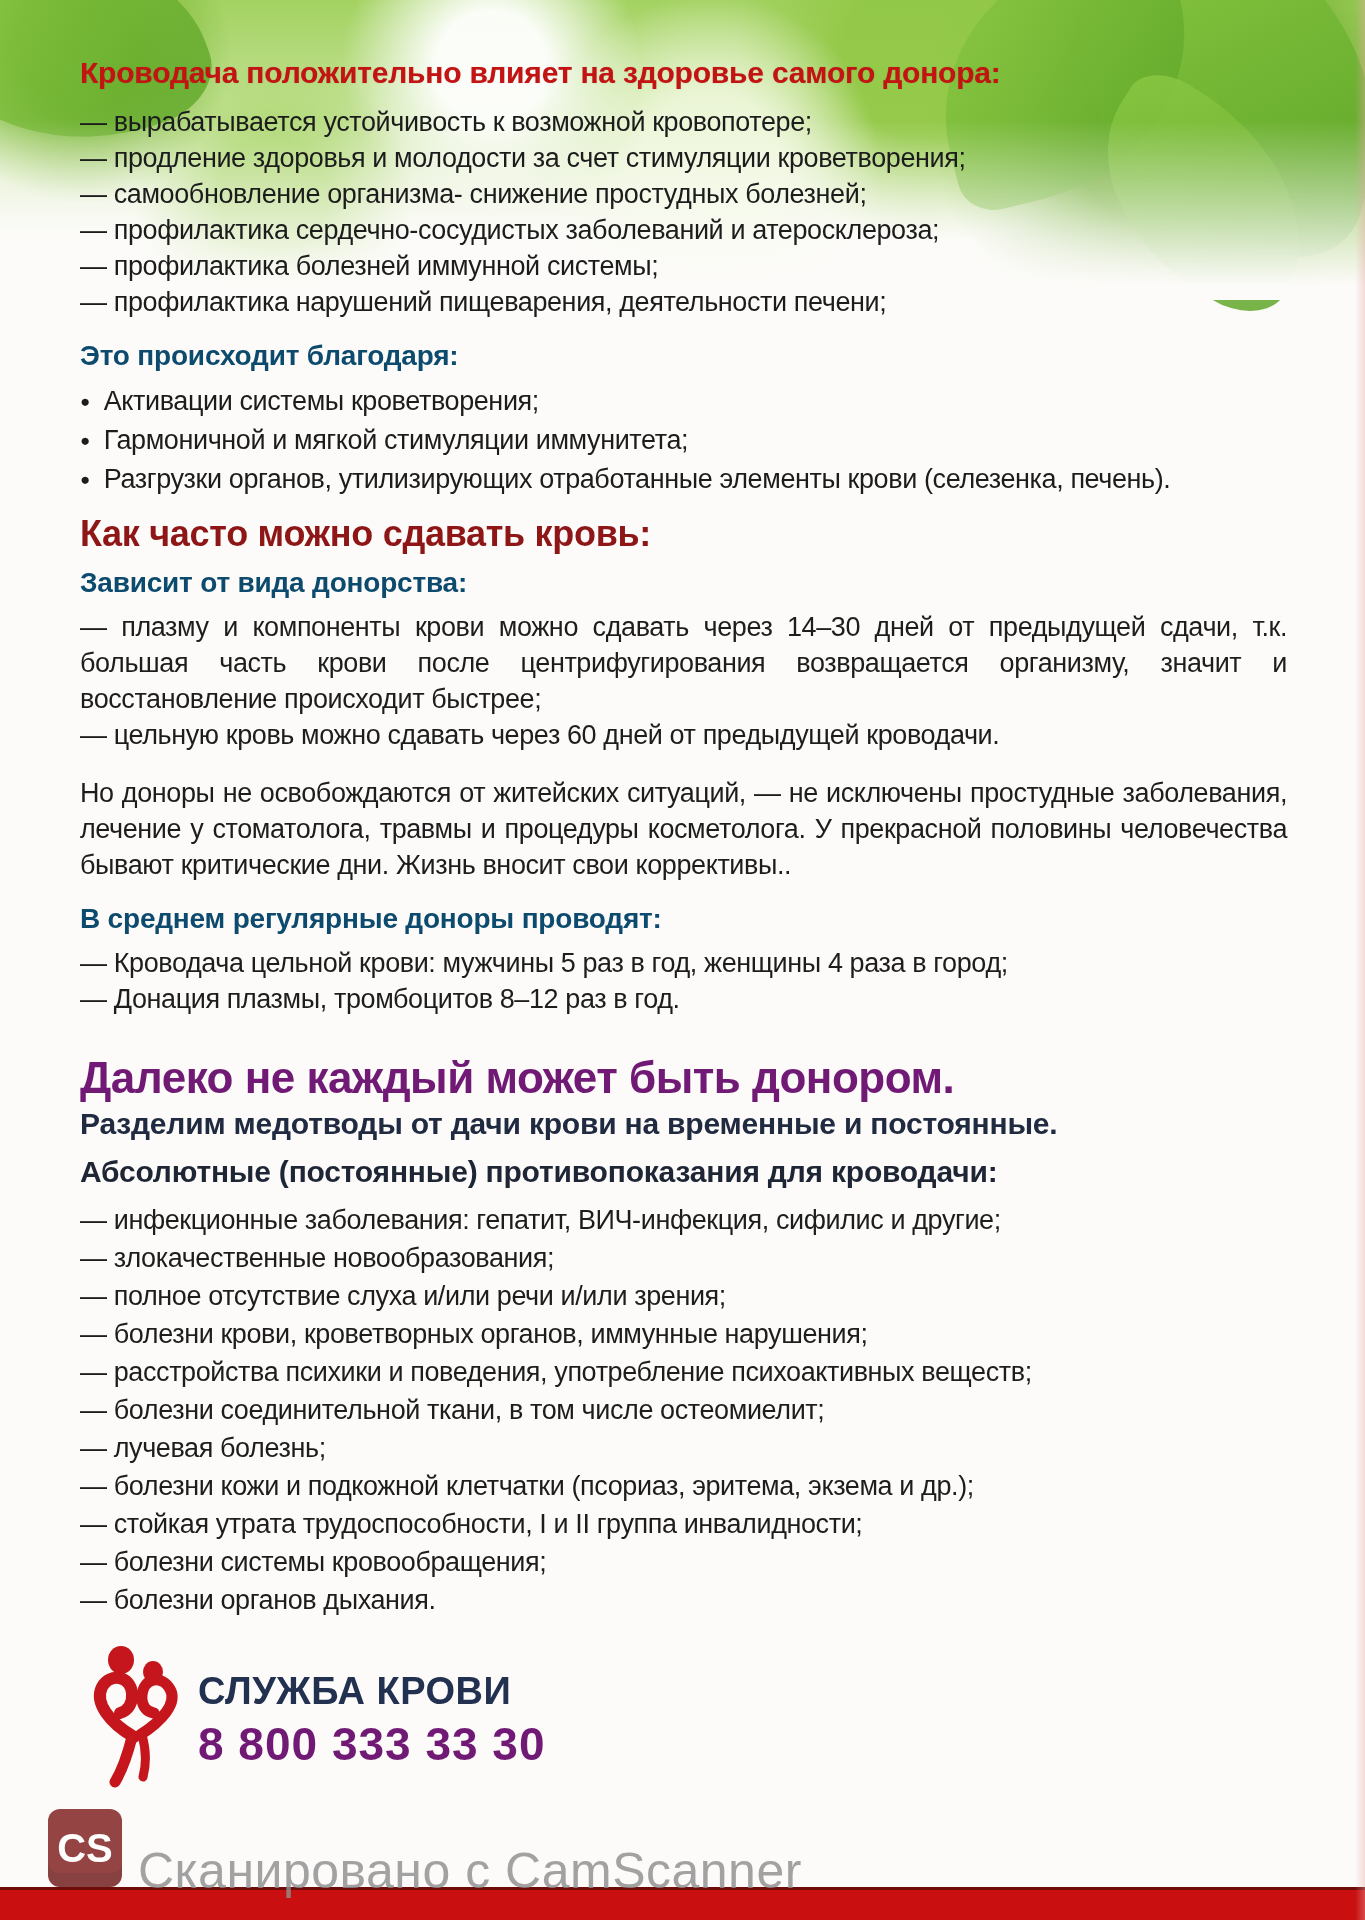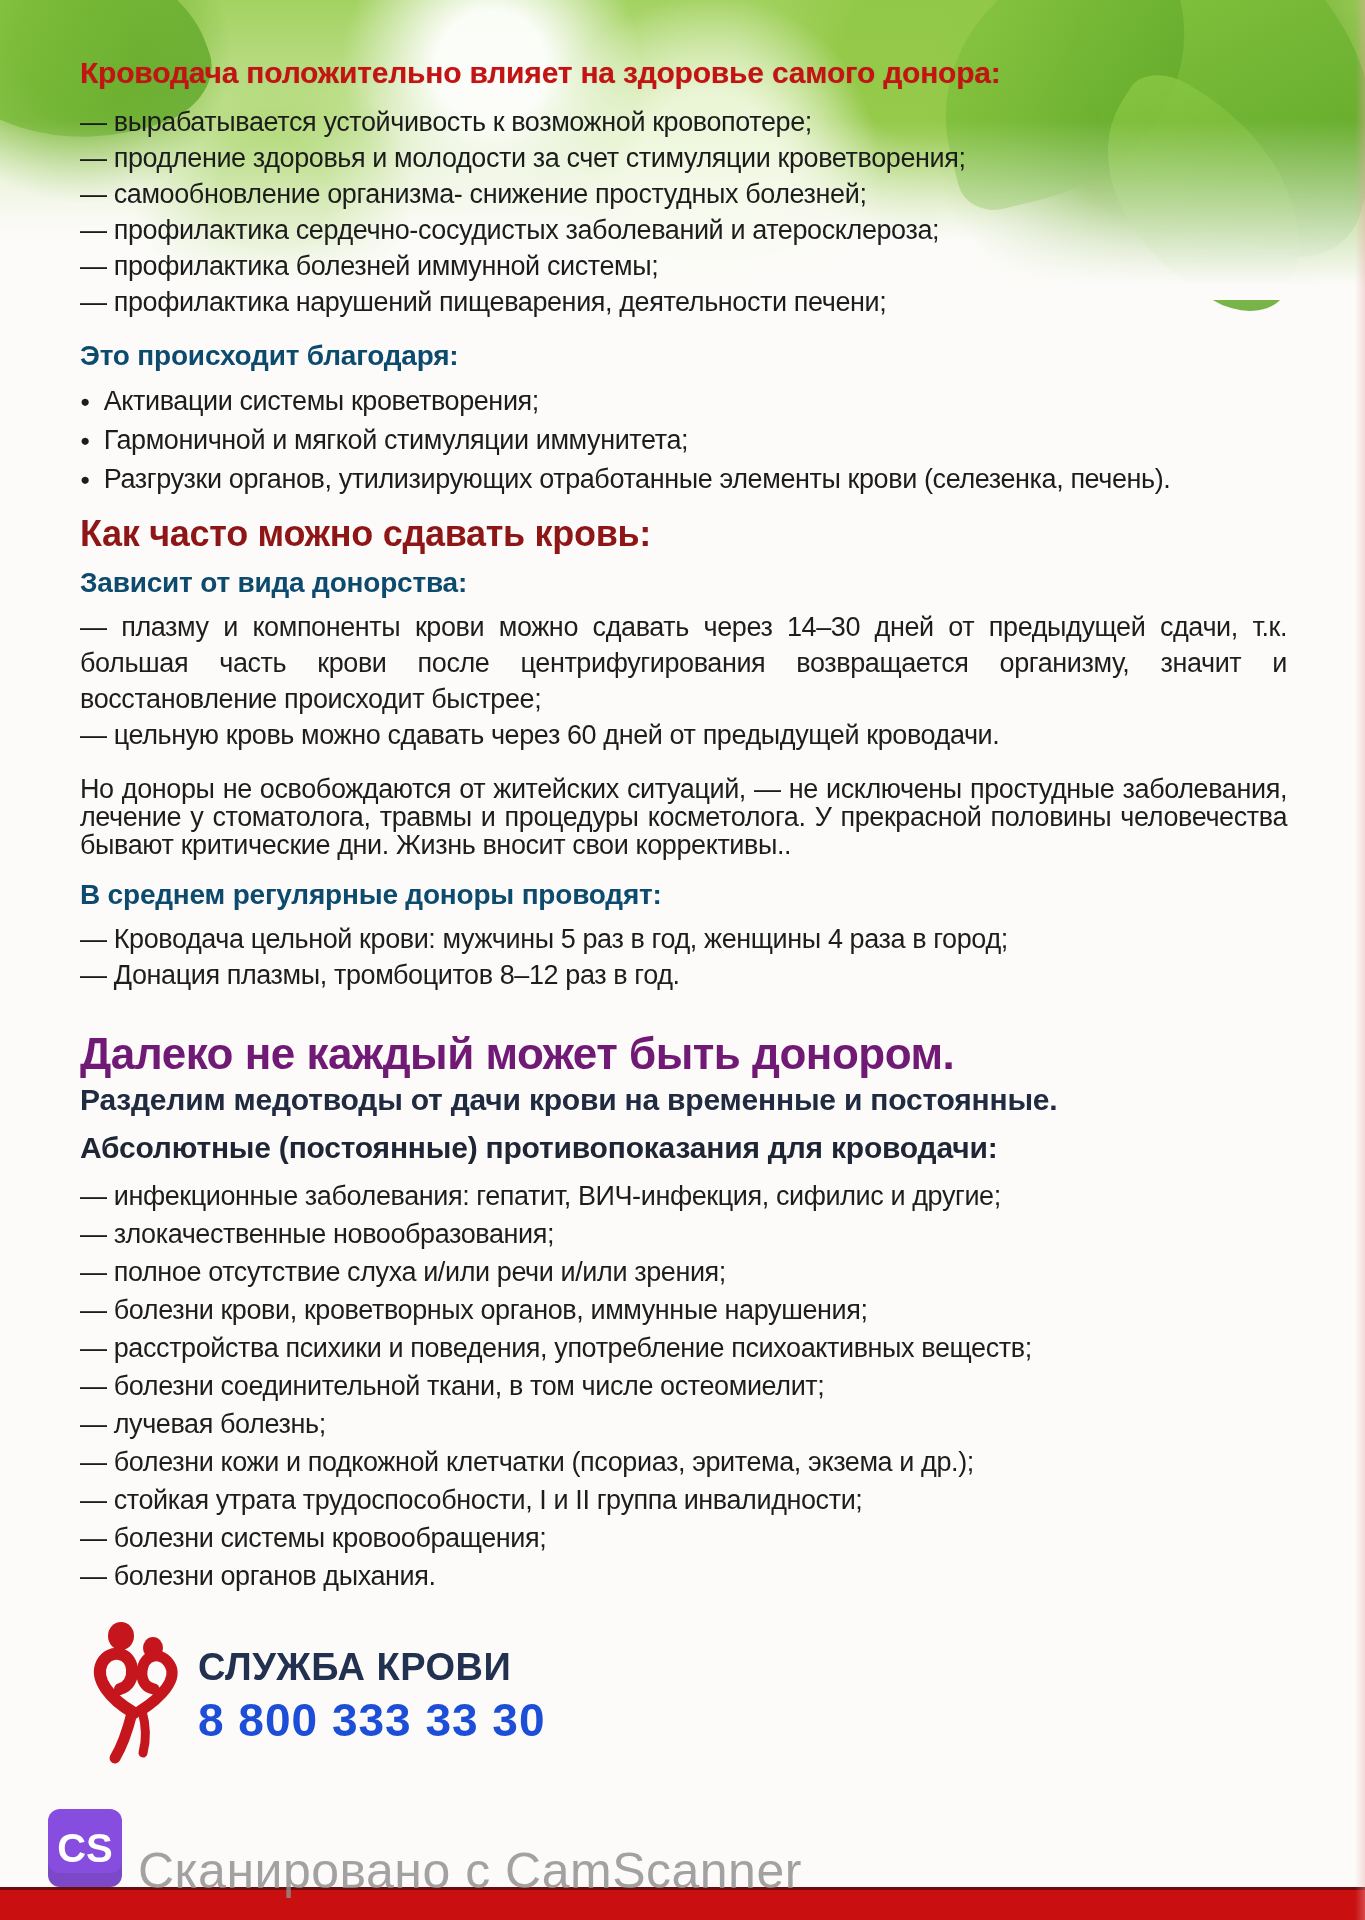--- a/index.html
+++ b/index.html
@@ -51,7 +51,7 @@
   .red-head{font-size:36px;font-weight:bold;color:#8e1616;margin:0 0 12px;letter-spacing:-0.3px;}
   .freq-list{font-size:27px;line-height:36px;letter-spacing:-0.4px;margin-bottom:22px;}
   .justify{text-align:justify;}
-  .para{font-size:27px;line-height:28px;letter-spacing:-0.4px;margin:0 0 20px;}
+  .para{font-size:27px;line-height:36px;letter-spacing:-0.4px;margin:0 0 20px;}
   .avg-list{font-size:27px;line-height:36px;letter-spacing:-0.4px;margin-bottom:36px;}
   .big-head{font-size:44px;font-weight:bold;color:#701a75;margin:0 0 4px;letter-spacing:-0.5px;}
   .razdel{font-size:30px;font-weight:bold;color:#202a40;margin:0 0 14px;letter-spacing:-0.2px;}

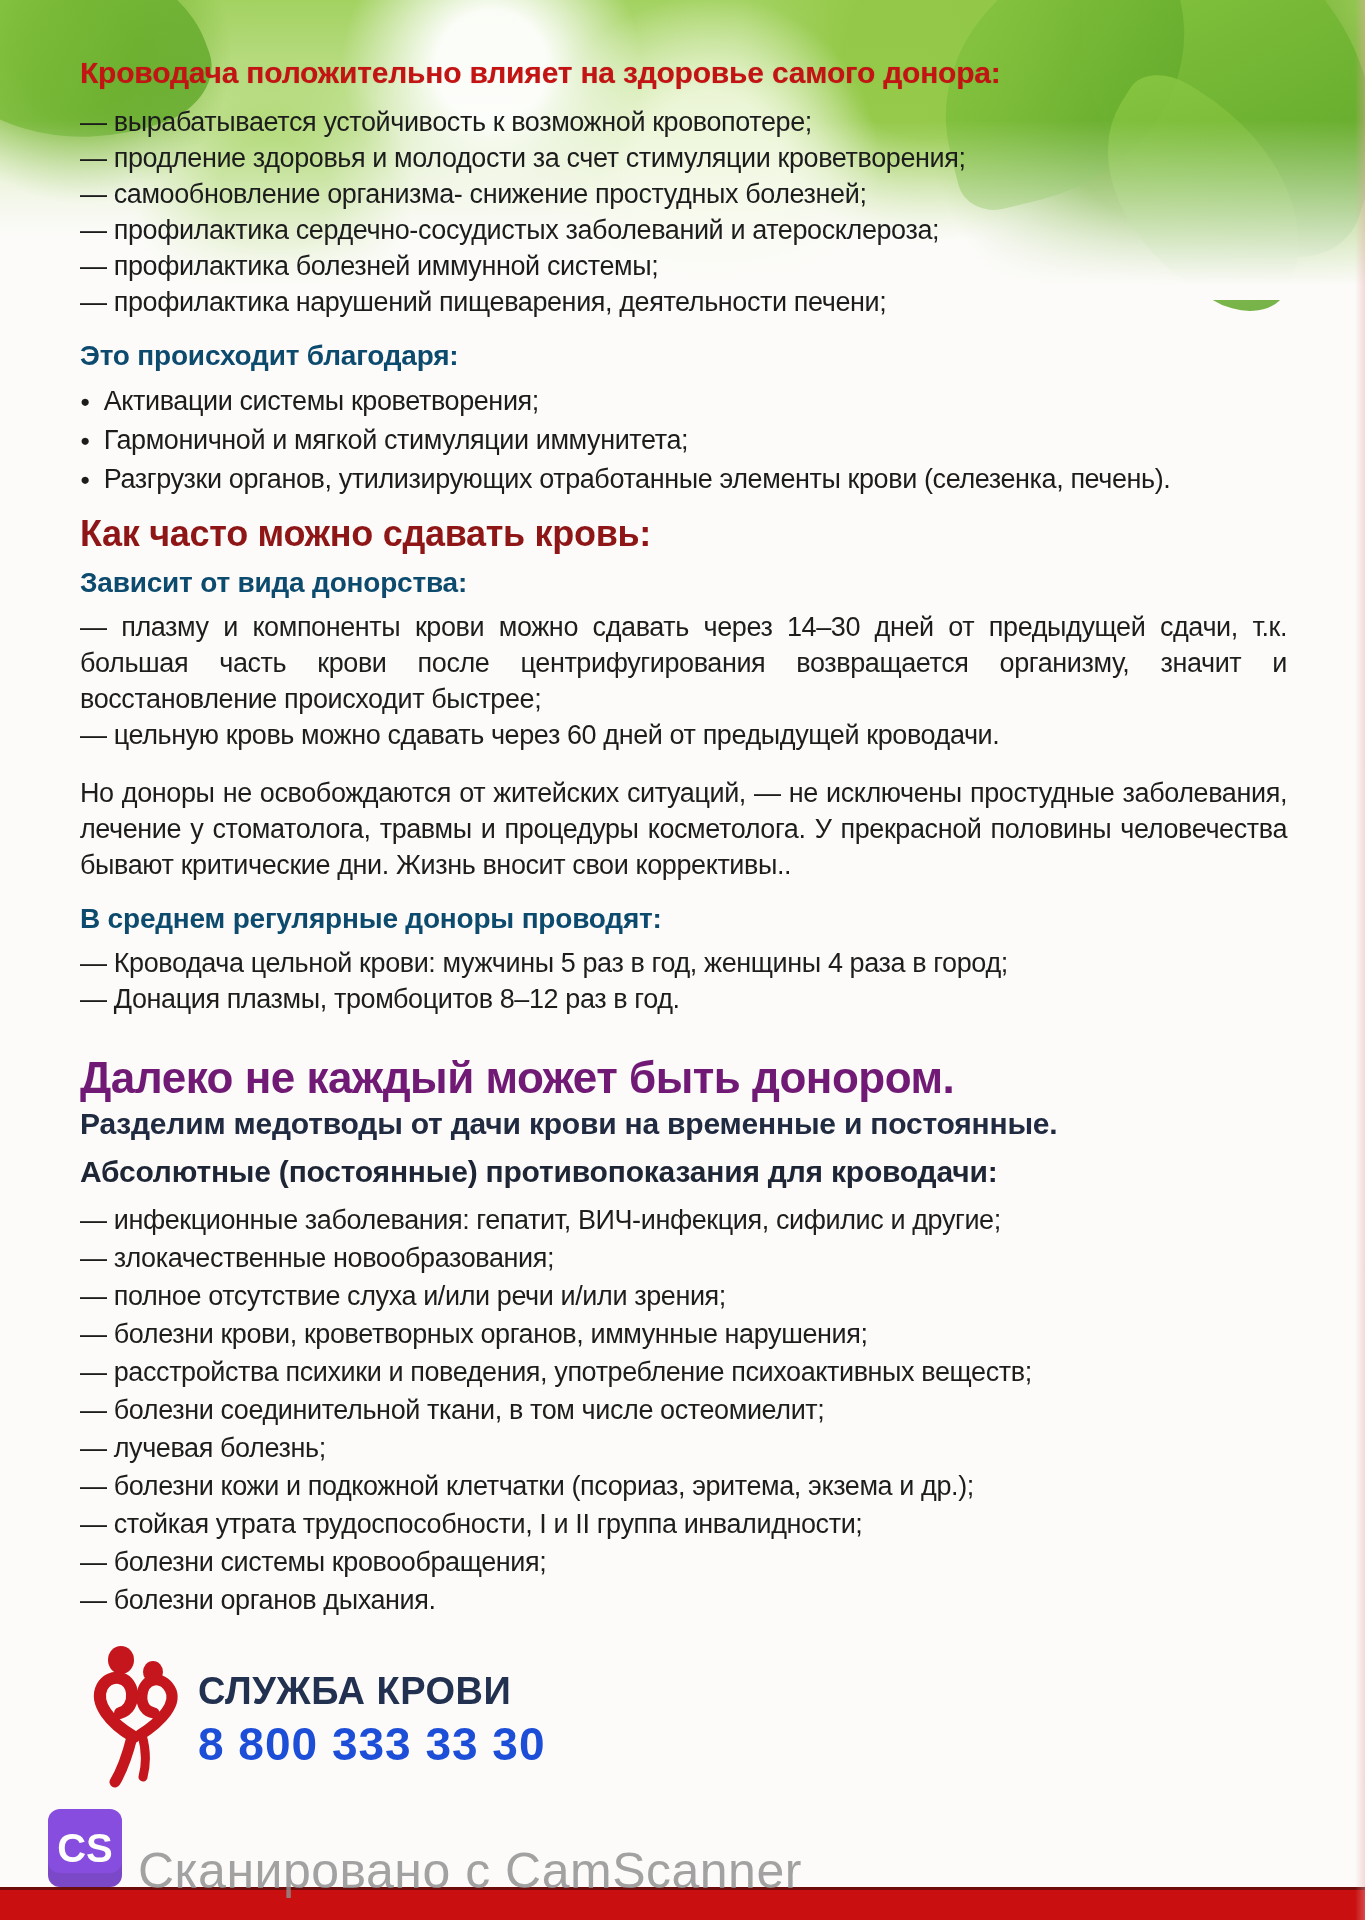--- a/index.html
+++ b/index.html
@@ -61,7 +61,7 @@
   .footer{display:flex;align-items:center;margin-top:6px;}
   .logo{width:118px;height:150px;flex:0 0 auto;}
   .org{font-size:38px;font-weight:800;color:#223150;letter-spacing:.5px;}
-  .phone{font-size:46px;font-weight:800;color:#1d4ed8;margin-top:4px;letter-spacing:1px;}
+  .phone{font-size:46px;font-weight:800;color:#701a75;margin-top:4px;letter-spacing:1px;}
   
   .watermark{position:absolute;left:48px;top:1796px;z-index:5;display:flex;align-items:center;gap:16px;opacity:.82;}
   .cs-badge{width:74px;height:78px;background:#6d28d9;border-radius:12px;display:flex;align-items:center;justify-content:center;

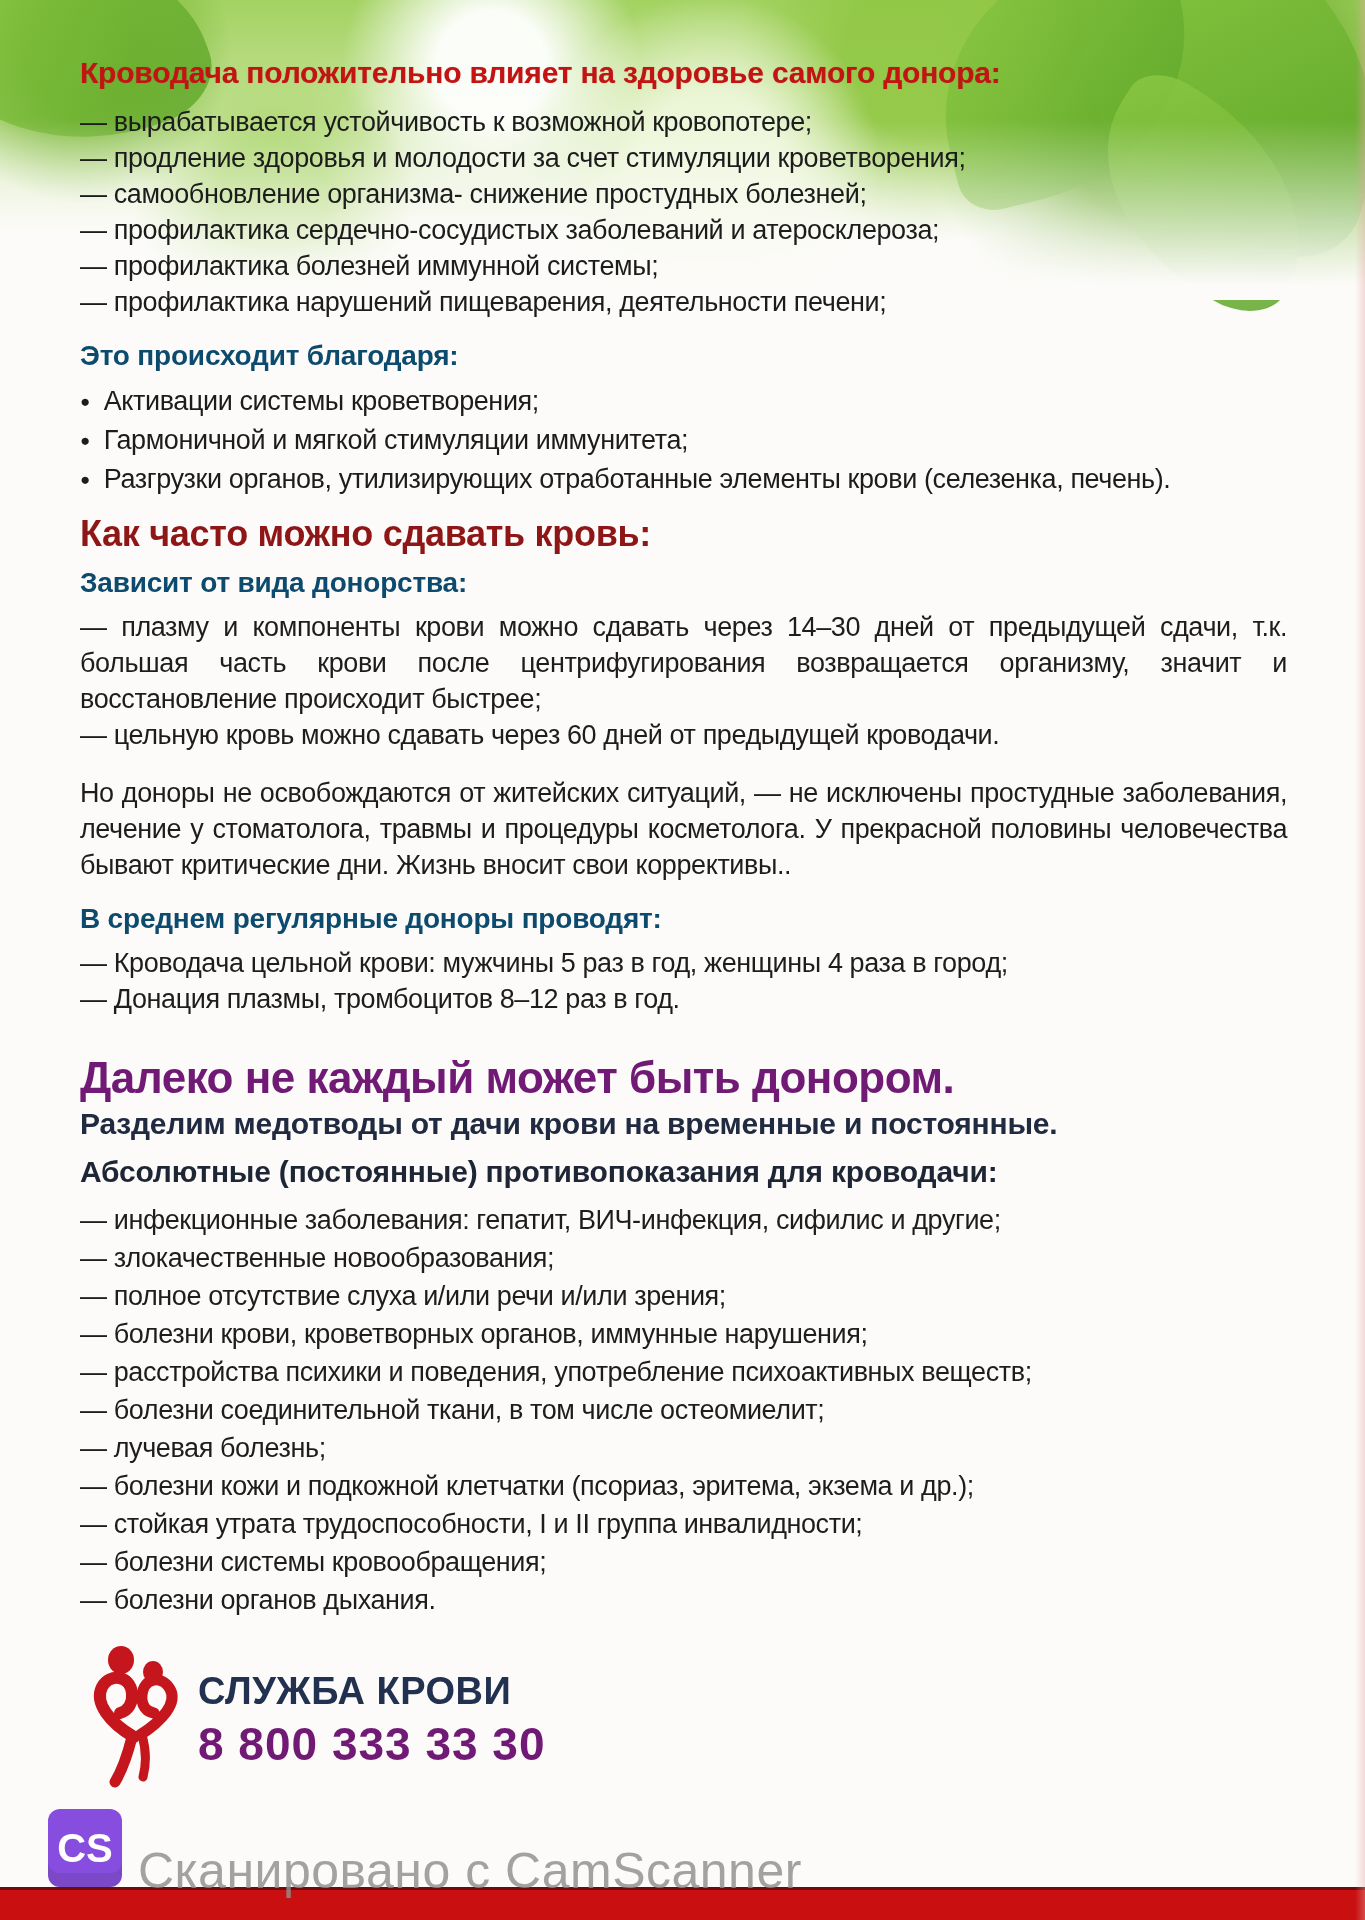--- a/index.html
+++ b/index.html
@@ -64,7 +64,7 @@
   .phone{font-size:46px;font-weight:800;color:#701a75;margin-top:4px;letter-spacing:1px;}
   
   .watermark{position:absolute;left:48px;top:1796px;z-index:5;display:flex;align-items:center;gap:16px;opacity:.82;}
-  .cs-badge{width:74px;height:78px;background:#6d28d9;border-radius:12px;display:flex;align-items:center;justify-content:center;
+  .cs-badge{width:74px;height:78px;background:#7f1d1d;border-radius:12px;display:flex;align-items:center;justify-content:center;
     color:#fff;font-weight:bold;font-size:40px;box-shadow:inset 0 -14px 0 rgba(0,0,0,.12);}
   .wm-text{font-size:50px;color:#8f8f8f;letter-spacing:.5px;margin-top:46px;}
   

